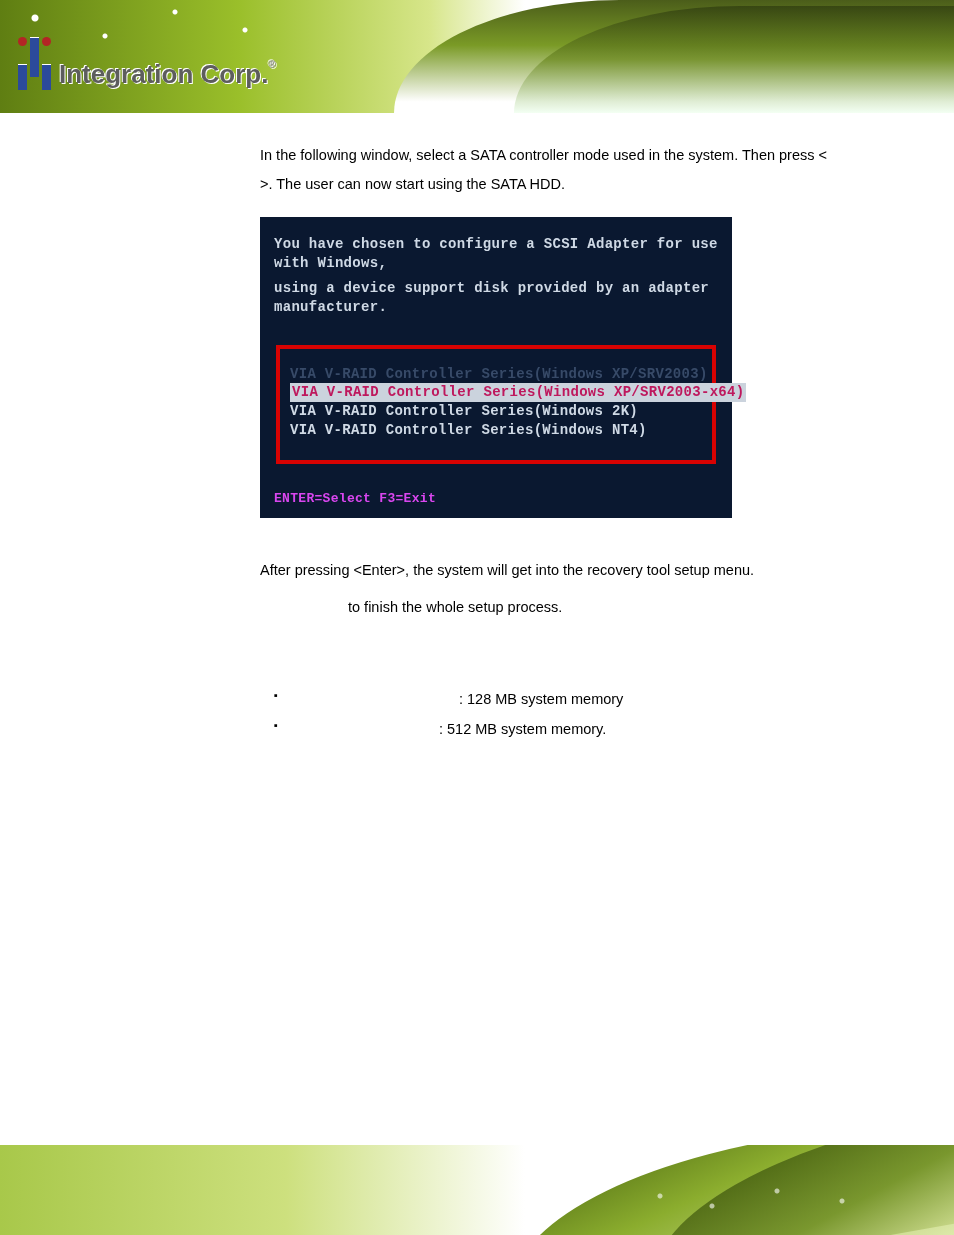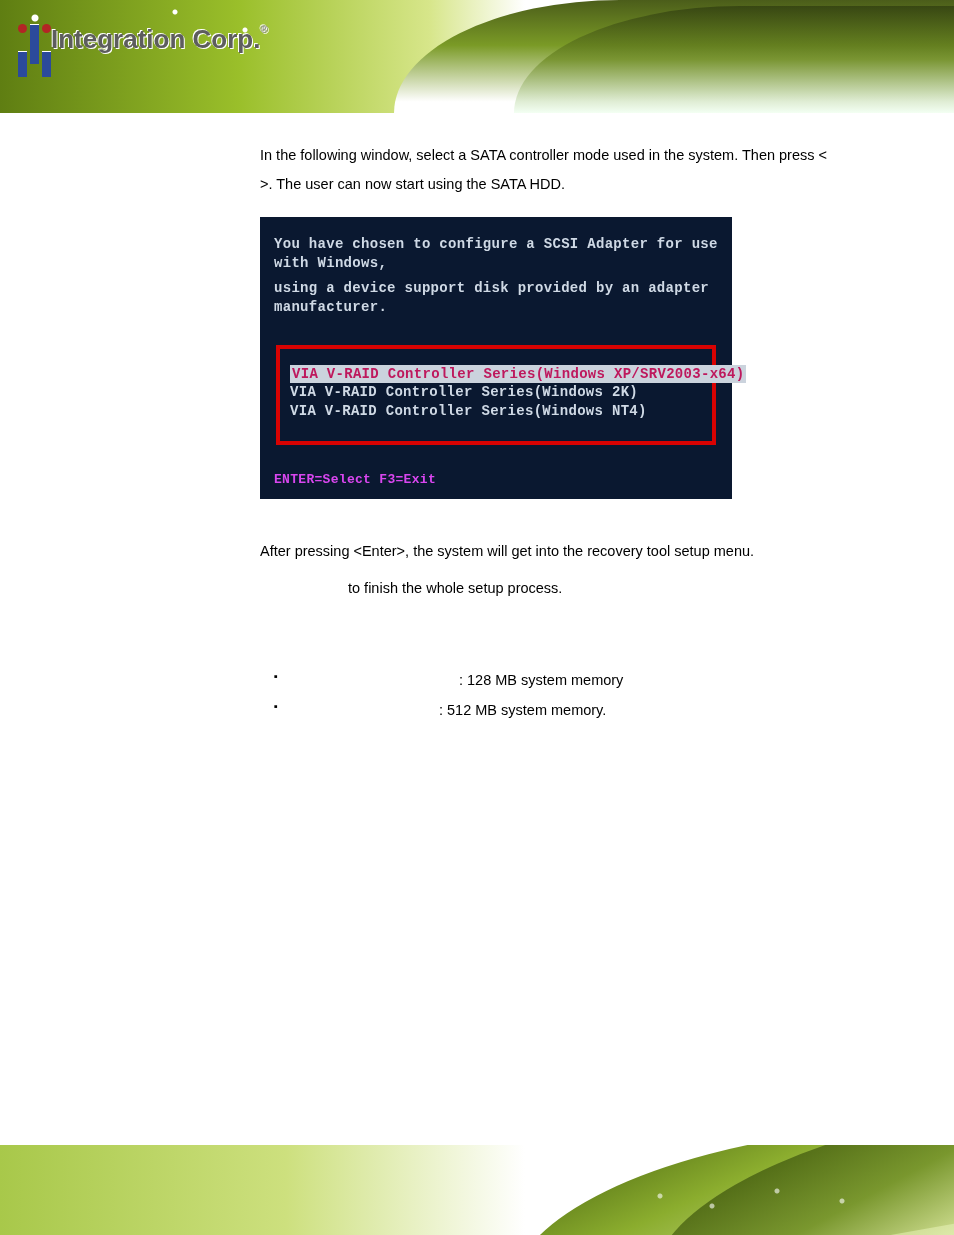--- a/index.html
+++ b/index.html
@@ -14,7 +14,7 @@
     radial-gradient(circle at 70% 50%,#fff 2px,transparent 3px)}
   .hdr-swoosh{position:absolute;top:0;right:-60px;width:620px;height:113px;border-top-left-radius:400px 200px;background:linear-gradient(180deg,#4b5d1a 0%,#7a9a26 40%,#fff 90%)}
   .hdr-swoosh2{position:absolute;top:6px;right:-80px;width:520px;height:107px;border-top-left-radius:380px 180px;background:linear-gradient(180deg,#2d3a0f 0%,#6b8821 50%,#efe 100%);opacity:.7}
-  .logo{position:absolute;top:24px;left:18px;height:52px;display:flex;align-items:flex-start;gap:0}
+  .logo{position:absolute;top:38px;left:18px;height:52px;display:flex;align-items:flex-end;gap:8px}
   .logo-mark{display:flex;gap:3px}
   .logo-bar{width:9px;height:40px;background:#2b4a9b;box-shadow:0 1px 0 #fff inset}
   .logo-bar.sm{height:26px;margin-top:14px}

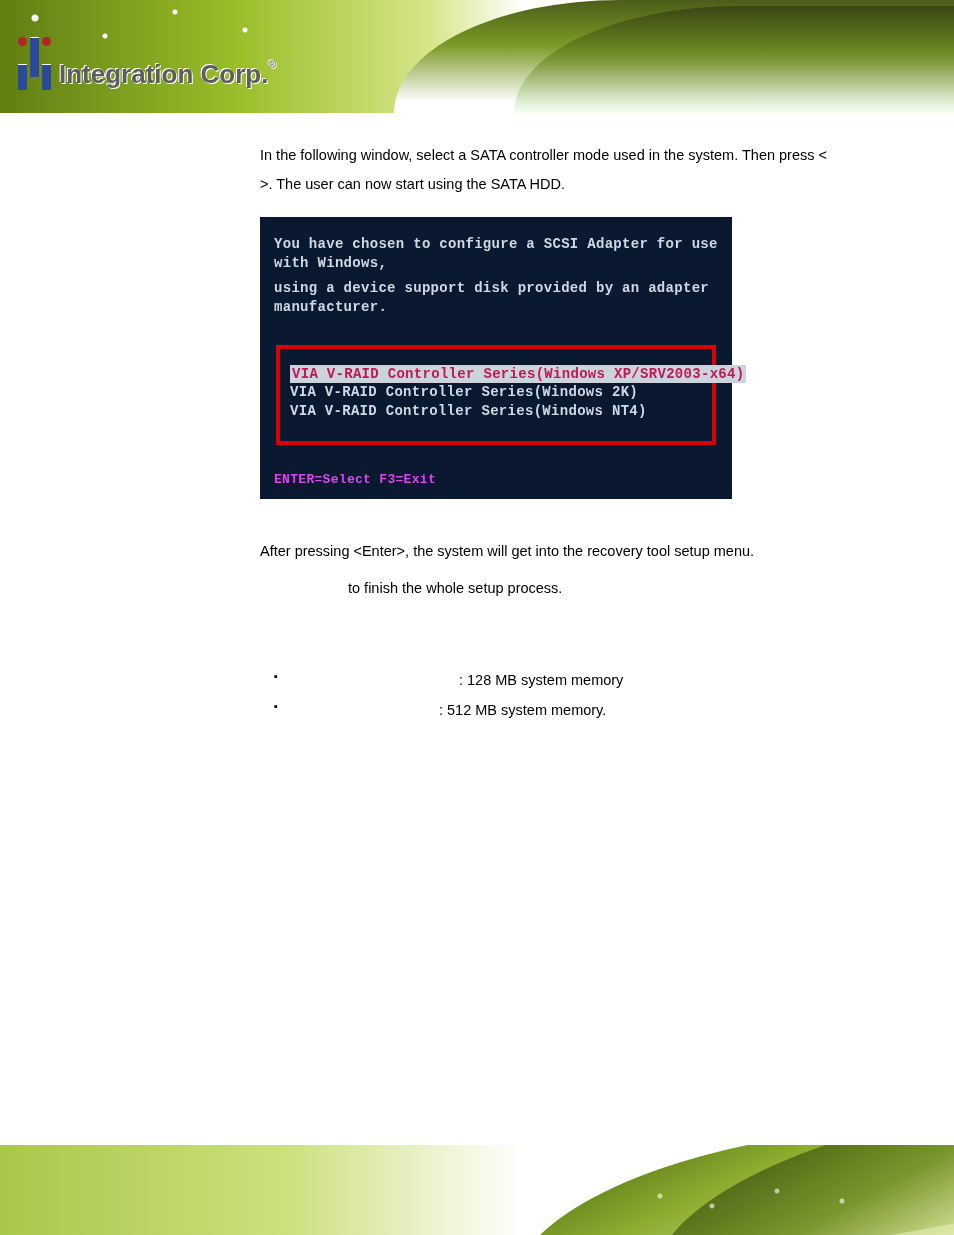--- a/index.html
+++ b/index.html
@@ -90,6 +90,7 @@
         <p>You have chosen to configure a SCSI Adapter for use with Windows,</p>
         <p>using a device support disk provided by an adapter manufacturer.</p>
         <div class="sel-box">
+          <div class="sel-item hidden-first">VIA V-RAID Controller Series(Windows XP/SRV2003)</div>
           <div><span class="sel-item hl">VIA V-RAID Controller Series(Windows XP/SRV2003-x64)</span></div>
           <div class="sel-item">VIA V-RAID Controller Series(Windows 2K)</div>
           <div class="sel-item">VIA V-RAID Controller Series(Windows NT4)</div>

